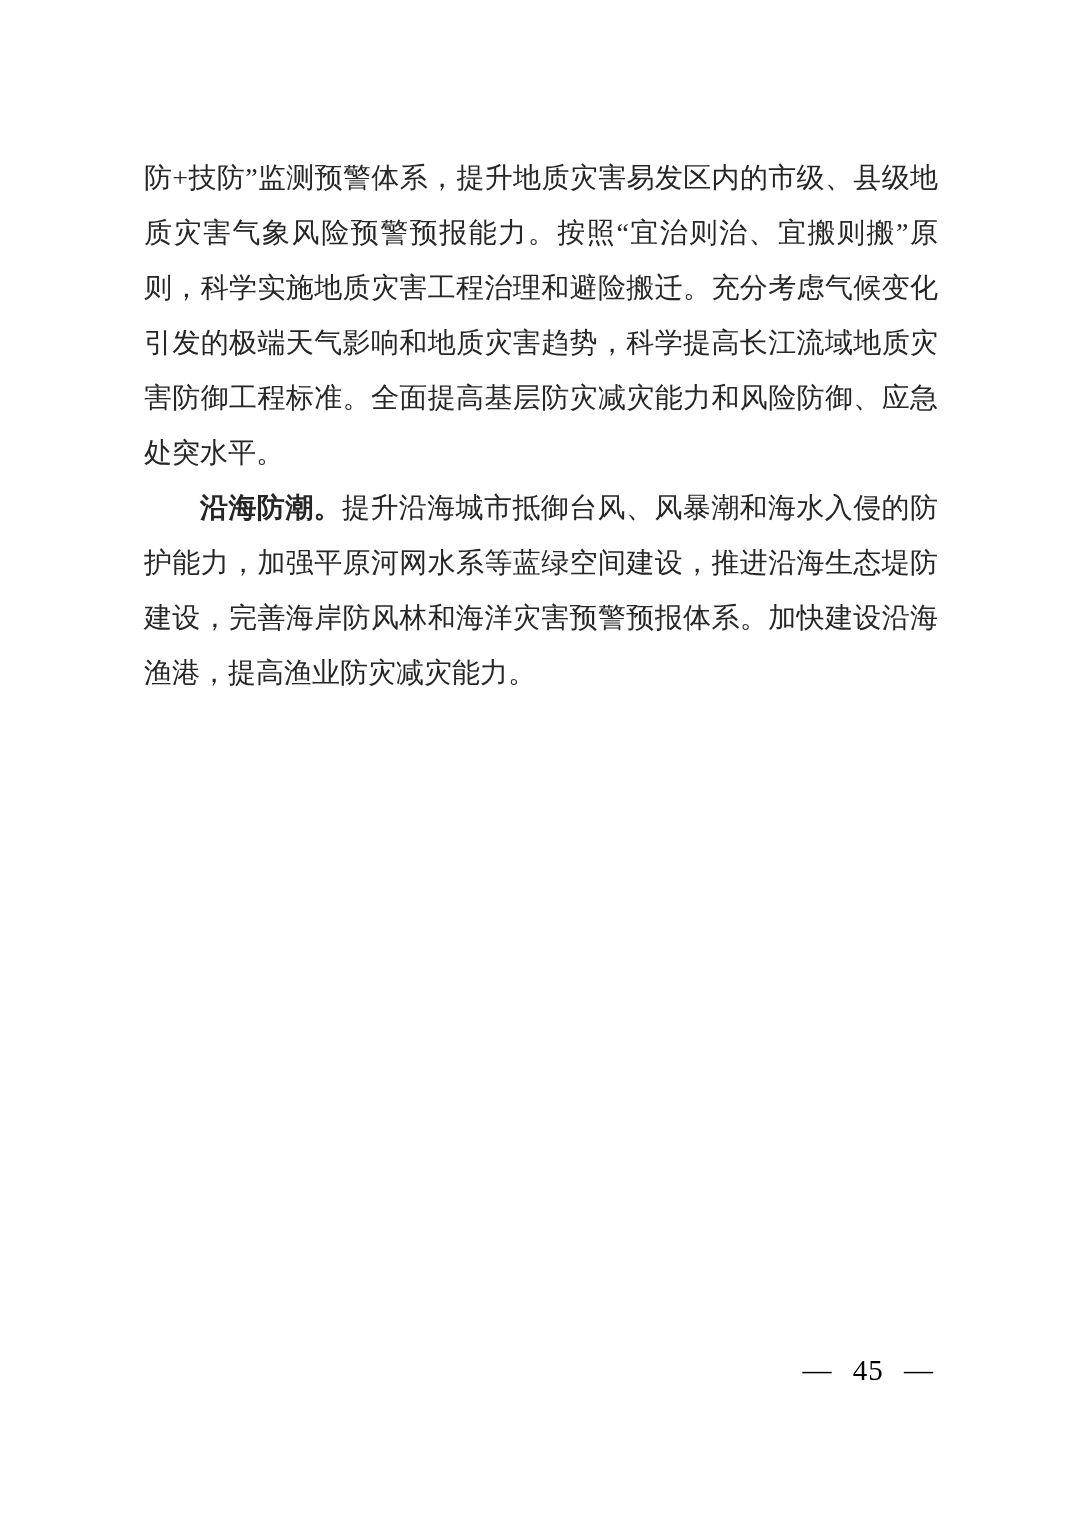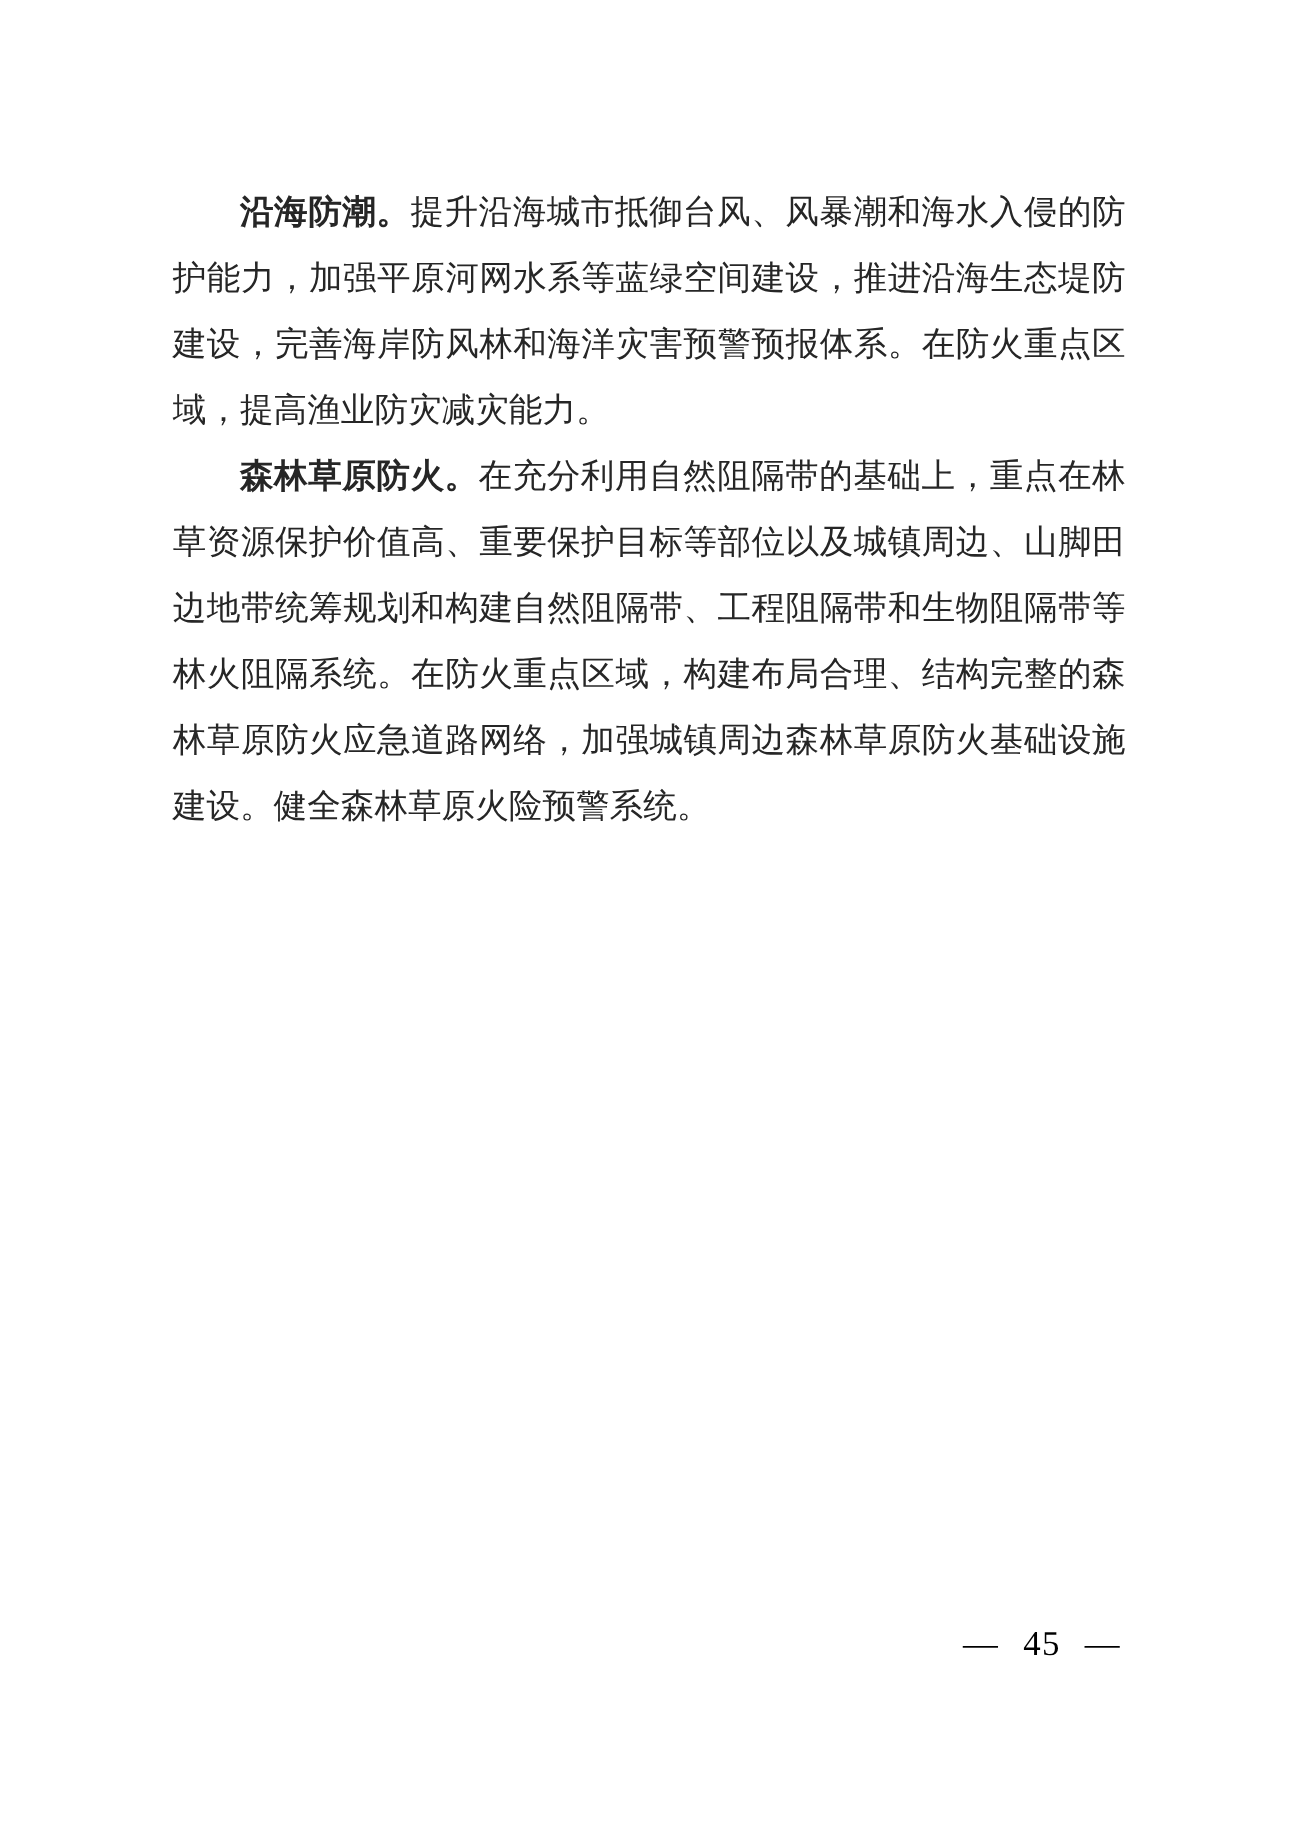--- a/index.html
+++ b/index.html
@@ -57,6 +57,7 @@
 <div class="page">
   <div class="content">
 
+    <p><b class="lead"></b><span>防+技防”监测预警体系，提升地质灾害易发区内的市级、县级地质灾害气象风险预警预报能力。按照“宜治则治、宜搬则搬”原则，科学实施地质灾害工程治理和避险搬迁。充分考虑气候变化引发的极端天气影响和地质灾害趋势，科学提高长江流域地质灾害防御工程标准。全面提高基层防灾减灾能力和风险防御、应急处突水平。</span></p>
 
     <p class="indented"><b class="lead">沿海防潮。</b><span>提升沿海城市抵御台风、风暴潮和海水入侵的防护能力，加强平原河网水系等蓝绿空间建设，推进沿海生态堤防建设，完善海岸防风林和海洋灾害预警预报体系。在防火重点区域，提高渔业防灾减灾能力。</span></p>
 

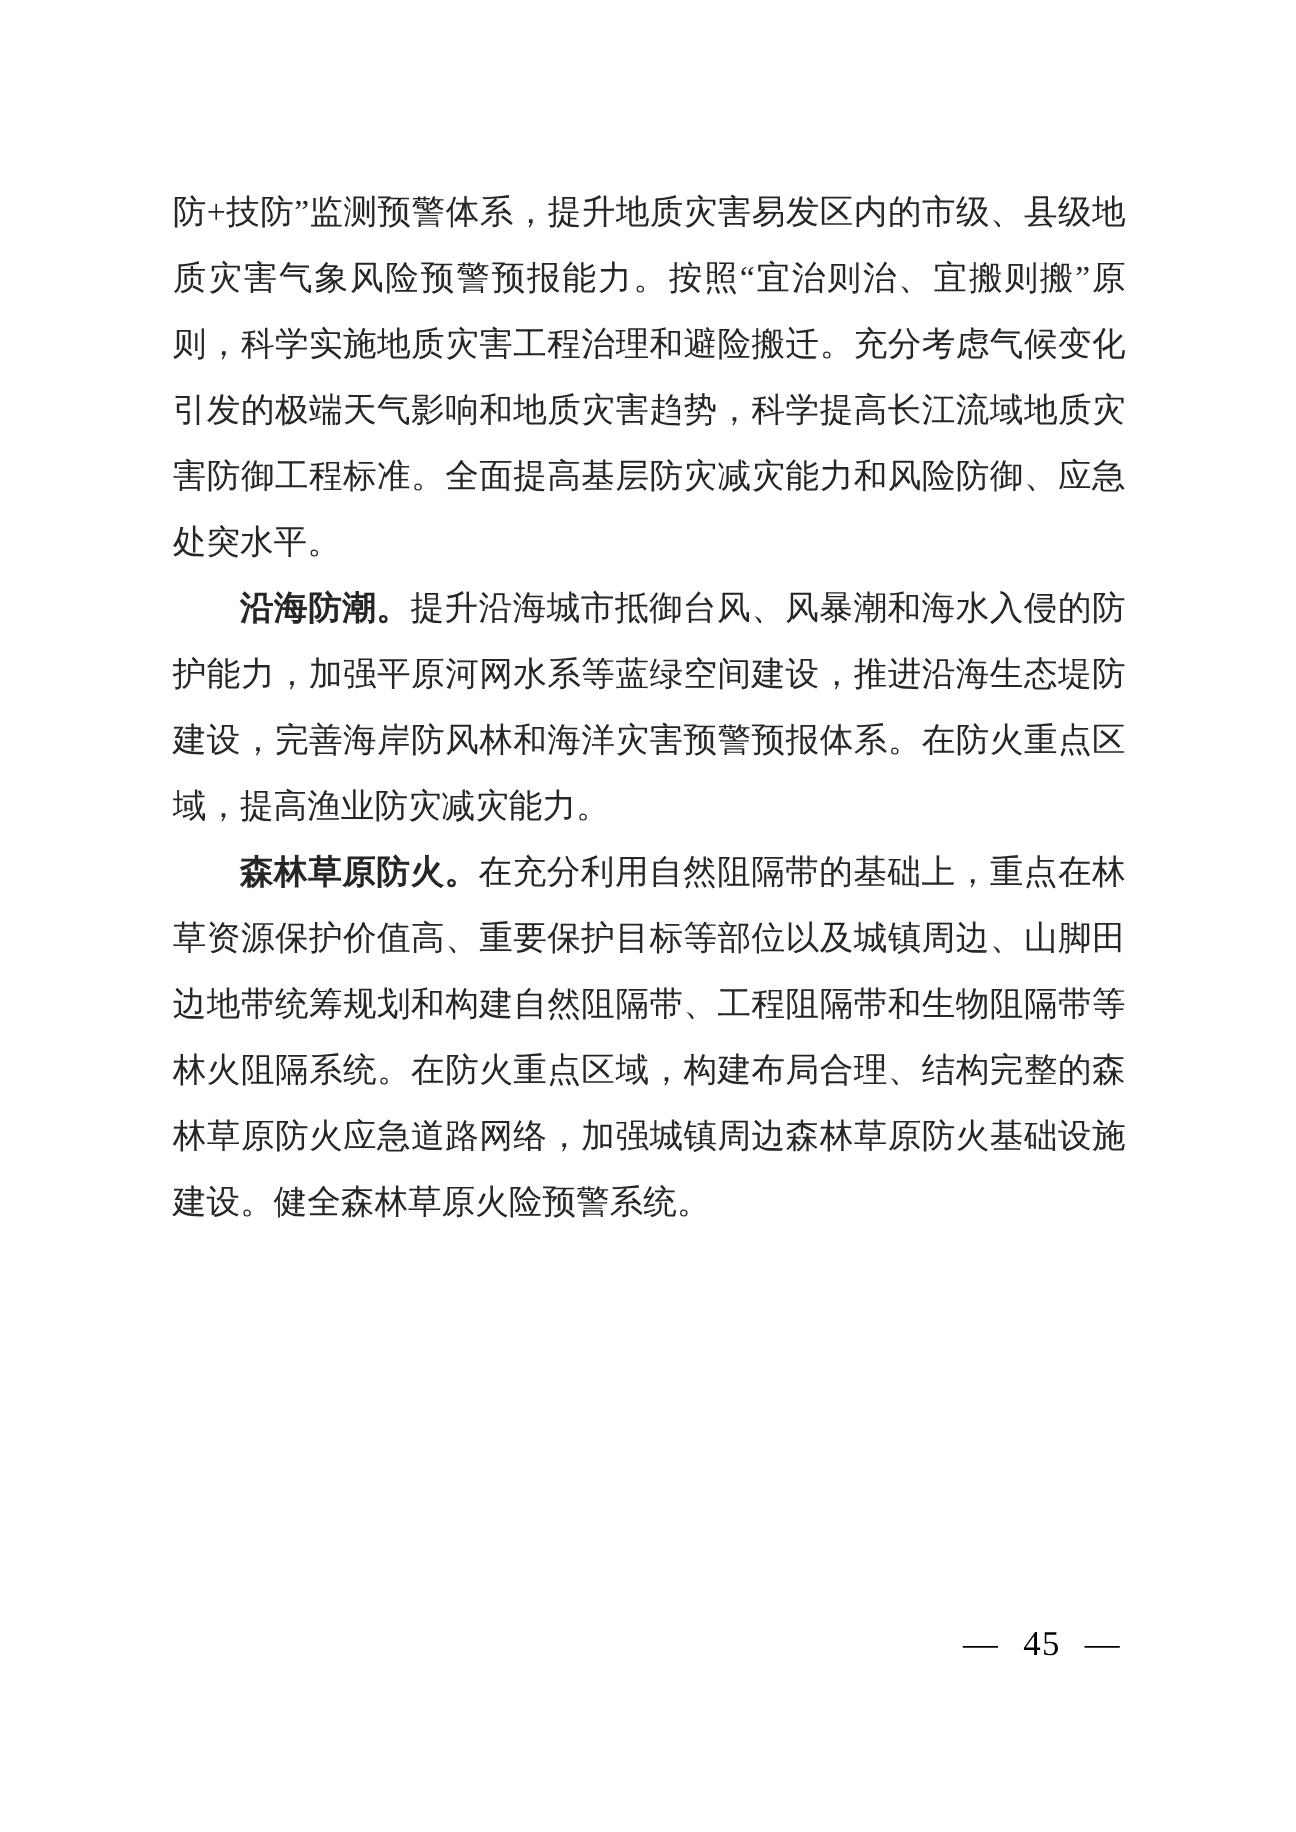--- a/index.html
+++ b/index.html
@@ -59,7 +59,7 @@
 
     <p><b class="lead"></b><span>防+技防”监测预警体系，提升地质灾害易发区内的市级、县级地质灾害气象风险预警预报能力。按照“宜治则治、宜搬则搬”原则，科学实施地质灾害工程治理和避险搬迁。充分考虑气候变化引发的极端天气影响和地质灾害趋势，科学提高长江流域地质灾害防御工程标准。全面提高基层防灾减灾能力和风险防御、应急处突水平。</span></p>
 
-    <p class="indented"><b class="lead">沿海防潮。</b><span>提升沿海城市抵御台风、风暴潮和海水入侵的防护能力，加强平原河网水系等蓝绿空间建设，推进沿海生态堤防建设，完善海岸防风林和海洋灾害预警预报体系。在防火重点区域，提高渔业防灾减灾能力。</span></p>
+    <p class="indented"><b class="lead">沿海防潮。</b><span>提升沿海城市抵御台风、风暴潮和海水入侵的防护能力，加强平原河网水系等蓝绿空间建设，推进沿海生态堤防建设，完善海岸防风林和海洋灾害预警预报体系。加快建设沿海渔港，提高渔业防灾减灾能力。</span></p>
 
     <p class="indented"><b class="lead">森林草原防火。</b><span>在充分利用自然阻隔带的基础上，重点在林草资源保护价值高、重要保护目标等部位以及城镇周边、山脚田边地带统筹规划和构建自然阻隔带、工程阻隔带和生物阻隔带等林火阻隔系统。在防火重点区域，构建布局合理、结构完整的森林草原防火应急道路网络，加强城镇周边森林草原防火基础设施建设。健全森林草原火险预警系统。</span></p>
 

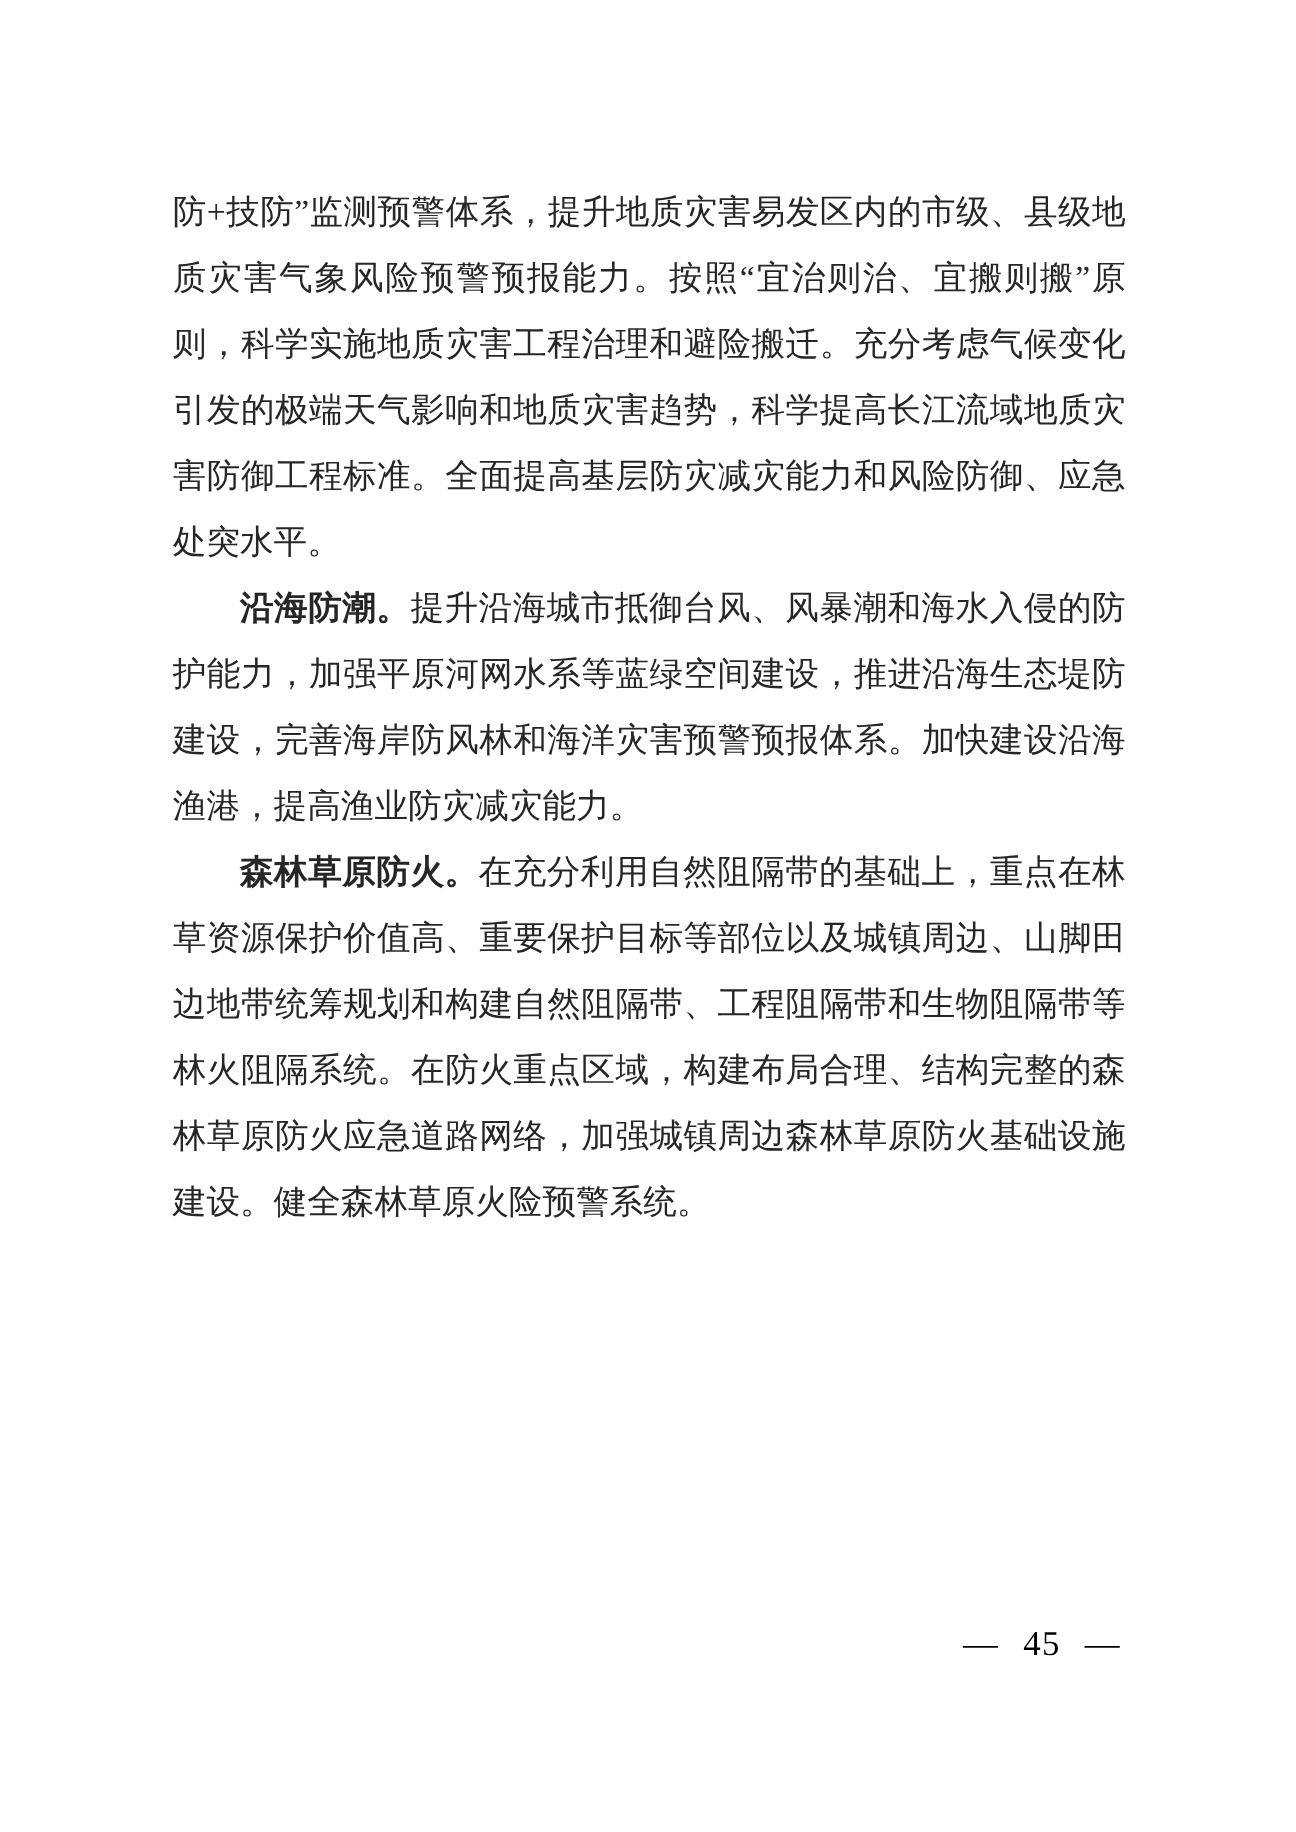--- a/index.html
+++ b/index.html
@@ -61,7 +61,6 @@
 
     <p class="indented"><b class="lead">沿海防潮。</b><span>提升沿海城市抵御台风、风暴潮和海水入侵的防护能力，加强平原河网水系等蓝绿空间建设，推进沿海生态堤防建设，完善海岸防风林和海洋灾害预警预报体系。加快建设沿海渔港，提高渔业防灾减灾能力。</span></p>
 
-    <p class="indented"><b class="lead">森林草原防火。</b><span>在充分利用自然阻隔带的基础上，重点在林草资源保护价值高、重要保护目标等部位以及城镇周边、山脚田边地带统筹规划和构建自然阻隔带、工程阻隔带和生物阻隔带等林火阻隔系统。在防火重点区域，构建布局合理、结构完整的森林草原防火应急道路网络，加强城镇周边森林草原防火基础设施建设。健全森林草原火险预警系统。</span></p>
 
 
   </div>

